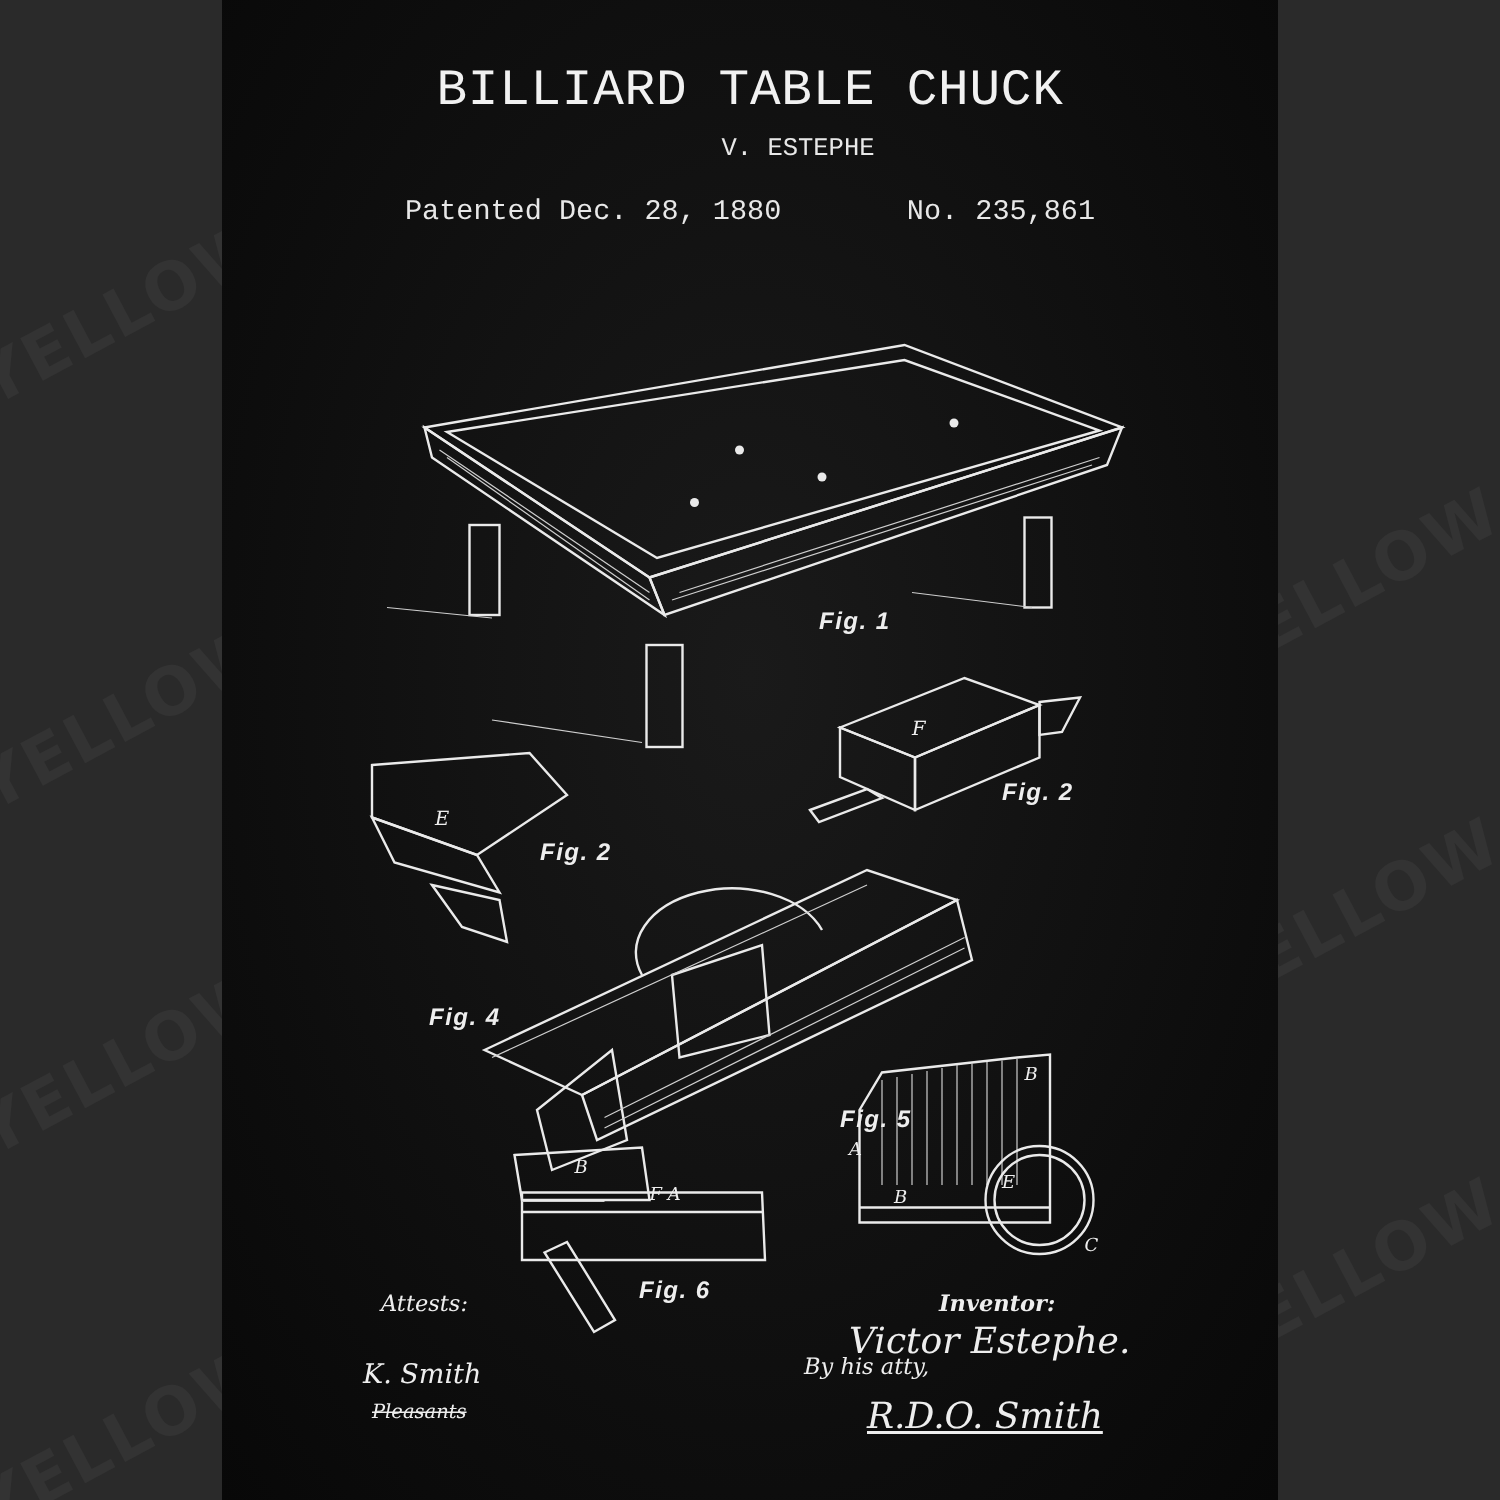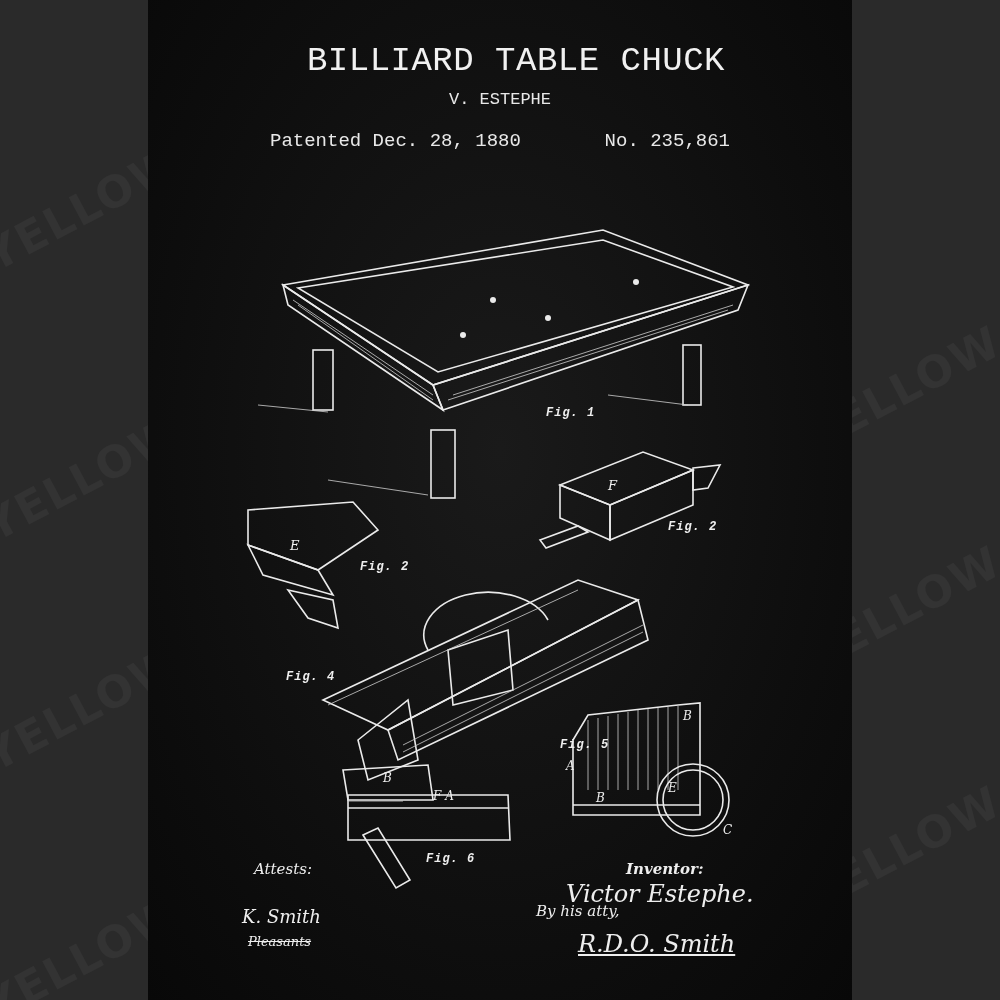--- a/index.html
+++ b/index.html
@@ -7,7 +7,7 @@
   .wm{position:absolute;color:rgba(255,255,255,0.045);font-family:"DejaVu Sans",sans-serif;font-weight:bold;font-size:44px;transform:rotate(-28deg);white-space:nowrap;letter-spacing:2px;}
   .poster{position:absolute;left:148px;top:0;width:704px;height:1000px;background:#0e0e0e;
     background-image:radial-gradient(ellipse at 50% 45%,#1a1a1a 0%,#0d0d0d 70%,#080808 100%);}
-  .title{position:absolute;left:0;width:100%;top:42px;text-align:center;color:#f1f1f1;font-family:"Liberation Mono","DejaVu Sans Mono",monospace;font-size:34px;letter-spacing:0.5px;margin-left:16px;}
+  .title{position:absolute;left:0;width:100%;top:42px;text-align:center;color:#f1f1f1;font-family:"Liberation Mono","DejaVu Sans Mono",monospace;font-size:34px;letter-spacing:0.5px;}
   .inventor{position:absolute;left:0;width:100%;top:90px;text-align:center;color:#e8e8e8;font-family:"Liberation Mono",monospace;font-size:17px;}
   .patented{position:absolute;left:122px;top:130px;color:#e8e8e8;font-family:"Liberation Mono",monospace;font-size:19px;}
   .number{position:absolute;right:122px;top:130px;color:#e8e8e8;font-family:"Liberation Mono",monospace;font-size:19px;}

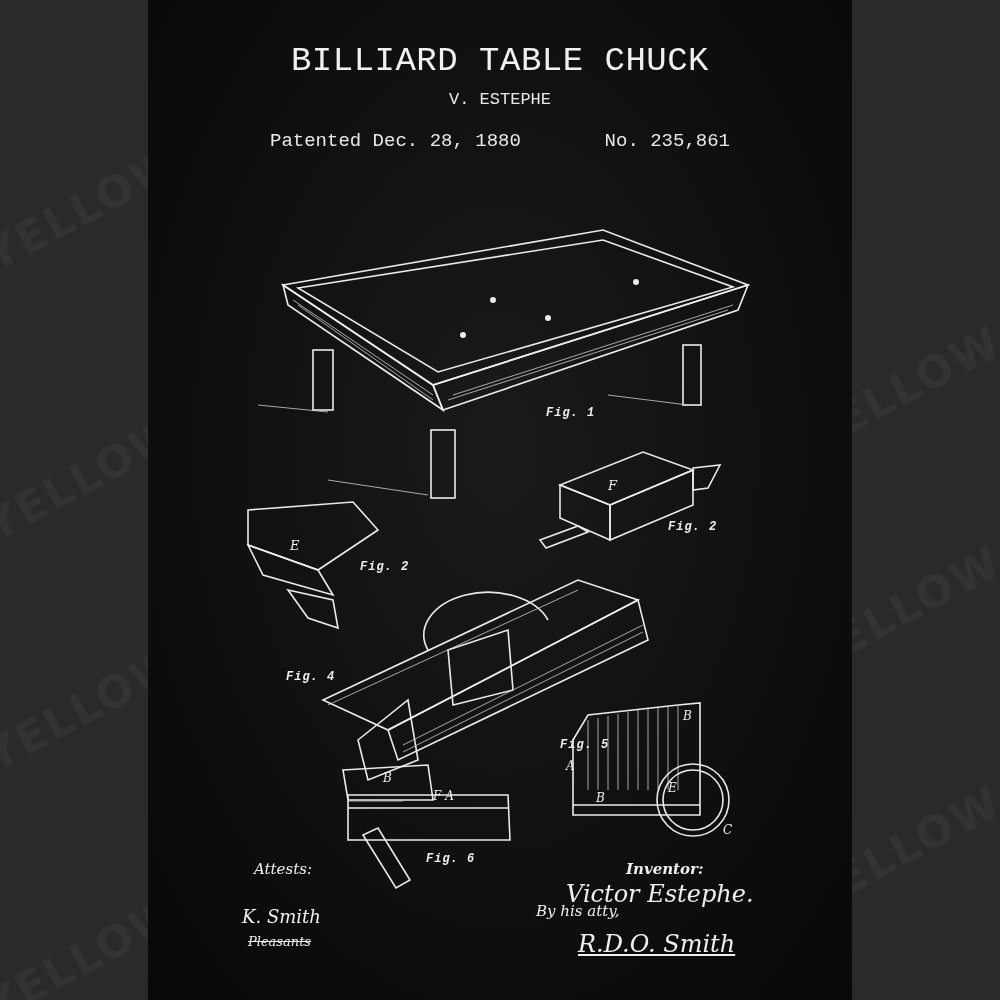--- a/index.html
+++ b/index.html
@@ -8,7 +8,7 @@
   .poster{position:absolute;left:148px;top:0;width:704px;height:1000px;background:#0e0e0e;
     background-image:radial-gradient(ellipse at 50% 45%,#1a1a1a 0%,#0d0d0d 70%,#080808 100%);}
   .title{position:absolute;left:0;width:100%;top:42px;text-align:center;color:#f1f1f1;font-family:"Liberation Mono","DejaVu Sans Mono",monospace;font-size:34px;letter-spacing:0.5px;}
-  .inventor{position:absolute;left:0;width:100%;top:90px;text-align:center;color:#e8e8e8;font-family:"Liberation Mono",monospace;font-size:17px;}
+  .inventor{position:absolute;left:0;width:100%;top:90px;text-align:center;color:#e8e8e8;font-family:"Liberation Mono",monospace;font-size:17px;padding-left:32px;}
   .patented{position:absolute;left:122px;top:130px;color:#e8e8e8;font-family:"Liberation Mono",monospace;font-size:19px;}
   .number{position:absolute;right:122px;top:130px;color:#e8e8e8;font-family:"Liberation Mono",monospace;font-size:19px;}
   .fig{position:absolute;color:#eee;font-family:Liberation Mono, monospace;font-style:italic;font-weight:bold;font-size:12px;letter-spacing:1px;}

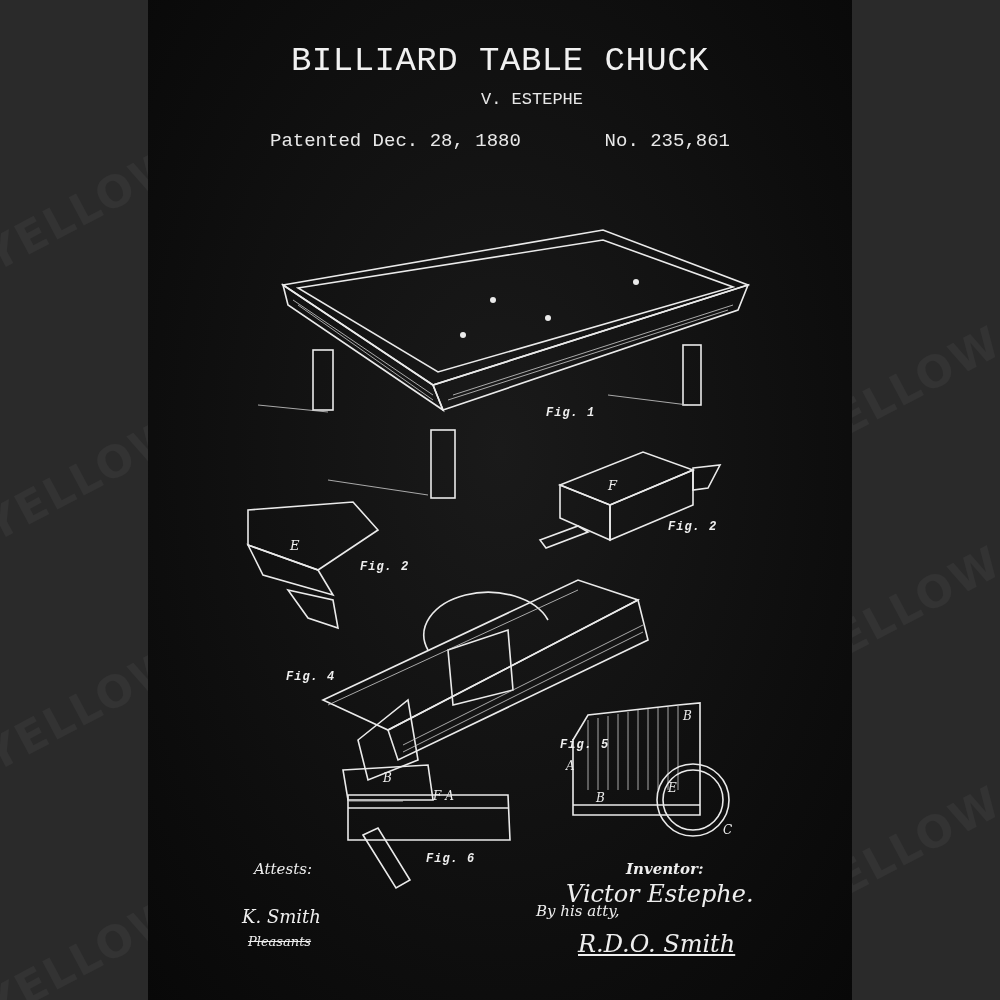--- a/index.html
+++ b/index.html
@@ -11,7 +11,7 @@
   .inventor{position:absolute;left:0;width:100%;top:90px;text-align:center;color:#e8e8e8;font-family:"Liberation Mono",monospace;font-size:17px;padding-left:32px;}
   .patented{position:absolute;left:122px;top:130px;color:#e8e8e8;font-family:"Liberation Mono",monospace;font-size:19px;}
   .number{position:absolute;right:122px;top:130px;color:#e8e8e8;font-family:"Liberation Mono",monospace;font-size:19px;}
-  .fig{position:absolute;color:#eee;font-family:Liberation Mono, monospace;font-style:italic;font-weight:bold;font-size:12px;letter-spacing:1px;}
+  .fig{position:absolute;color:#eee;font-family:Liberation Sans, sans-serif;font-style:italic;font-weight:bold;font-size:16px;letter-spacing:1px;}
   .sig{position:absolute;color:#eee;font-family:"DejaVu Serif",serif;font-style:italic;}
   svg.art{position:absolute;left:0;top:0;}
   svg .l{stroke:#eaeaea;fill:none;stroke-width:1.6;}

